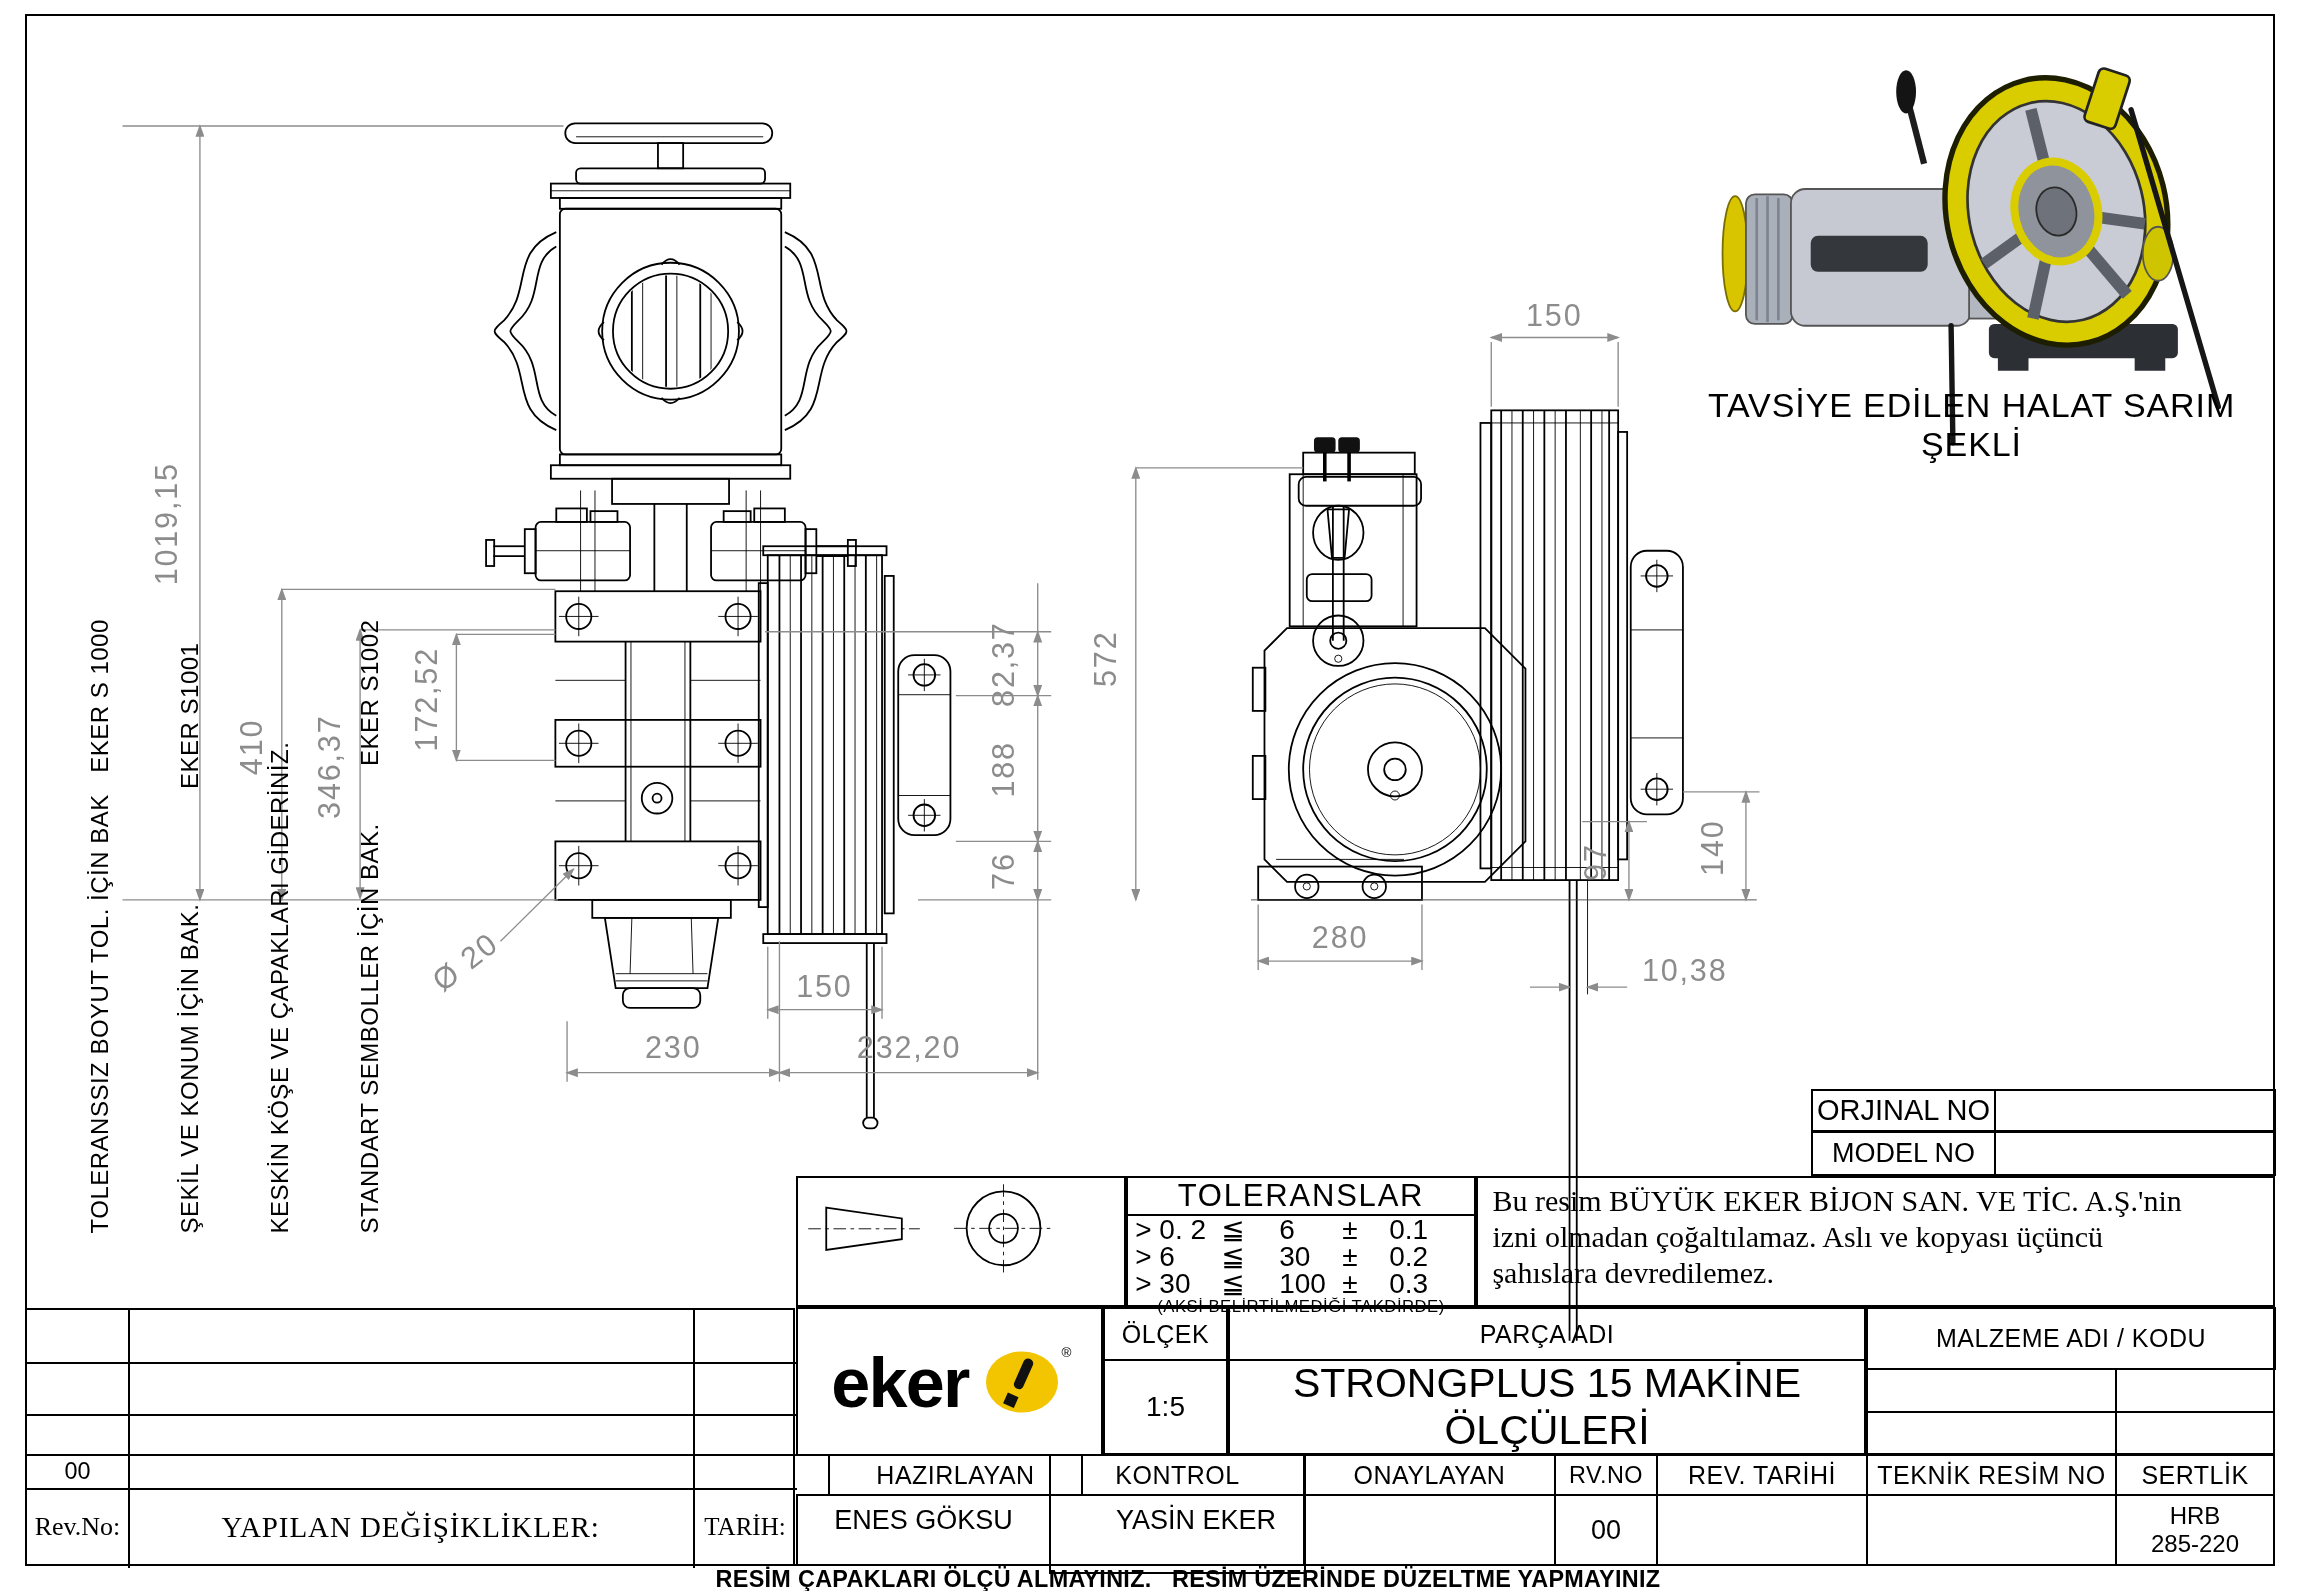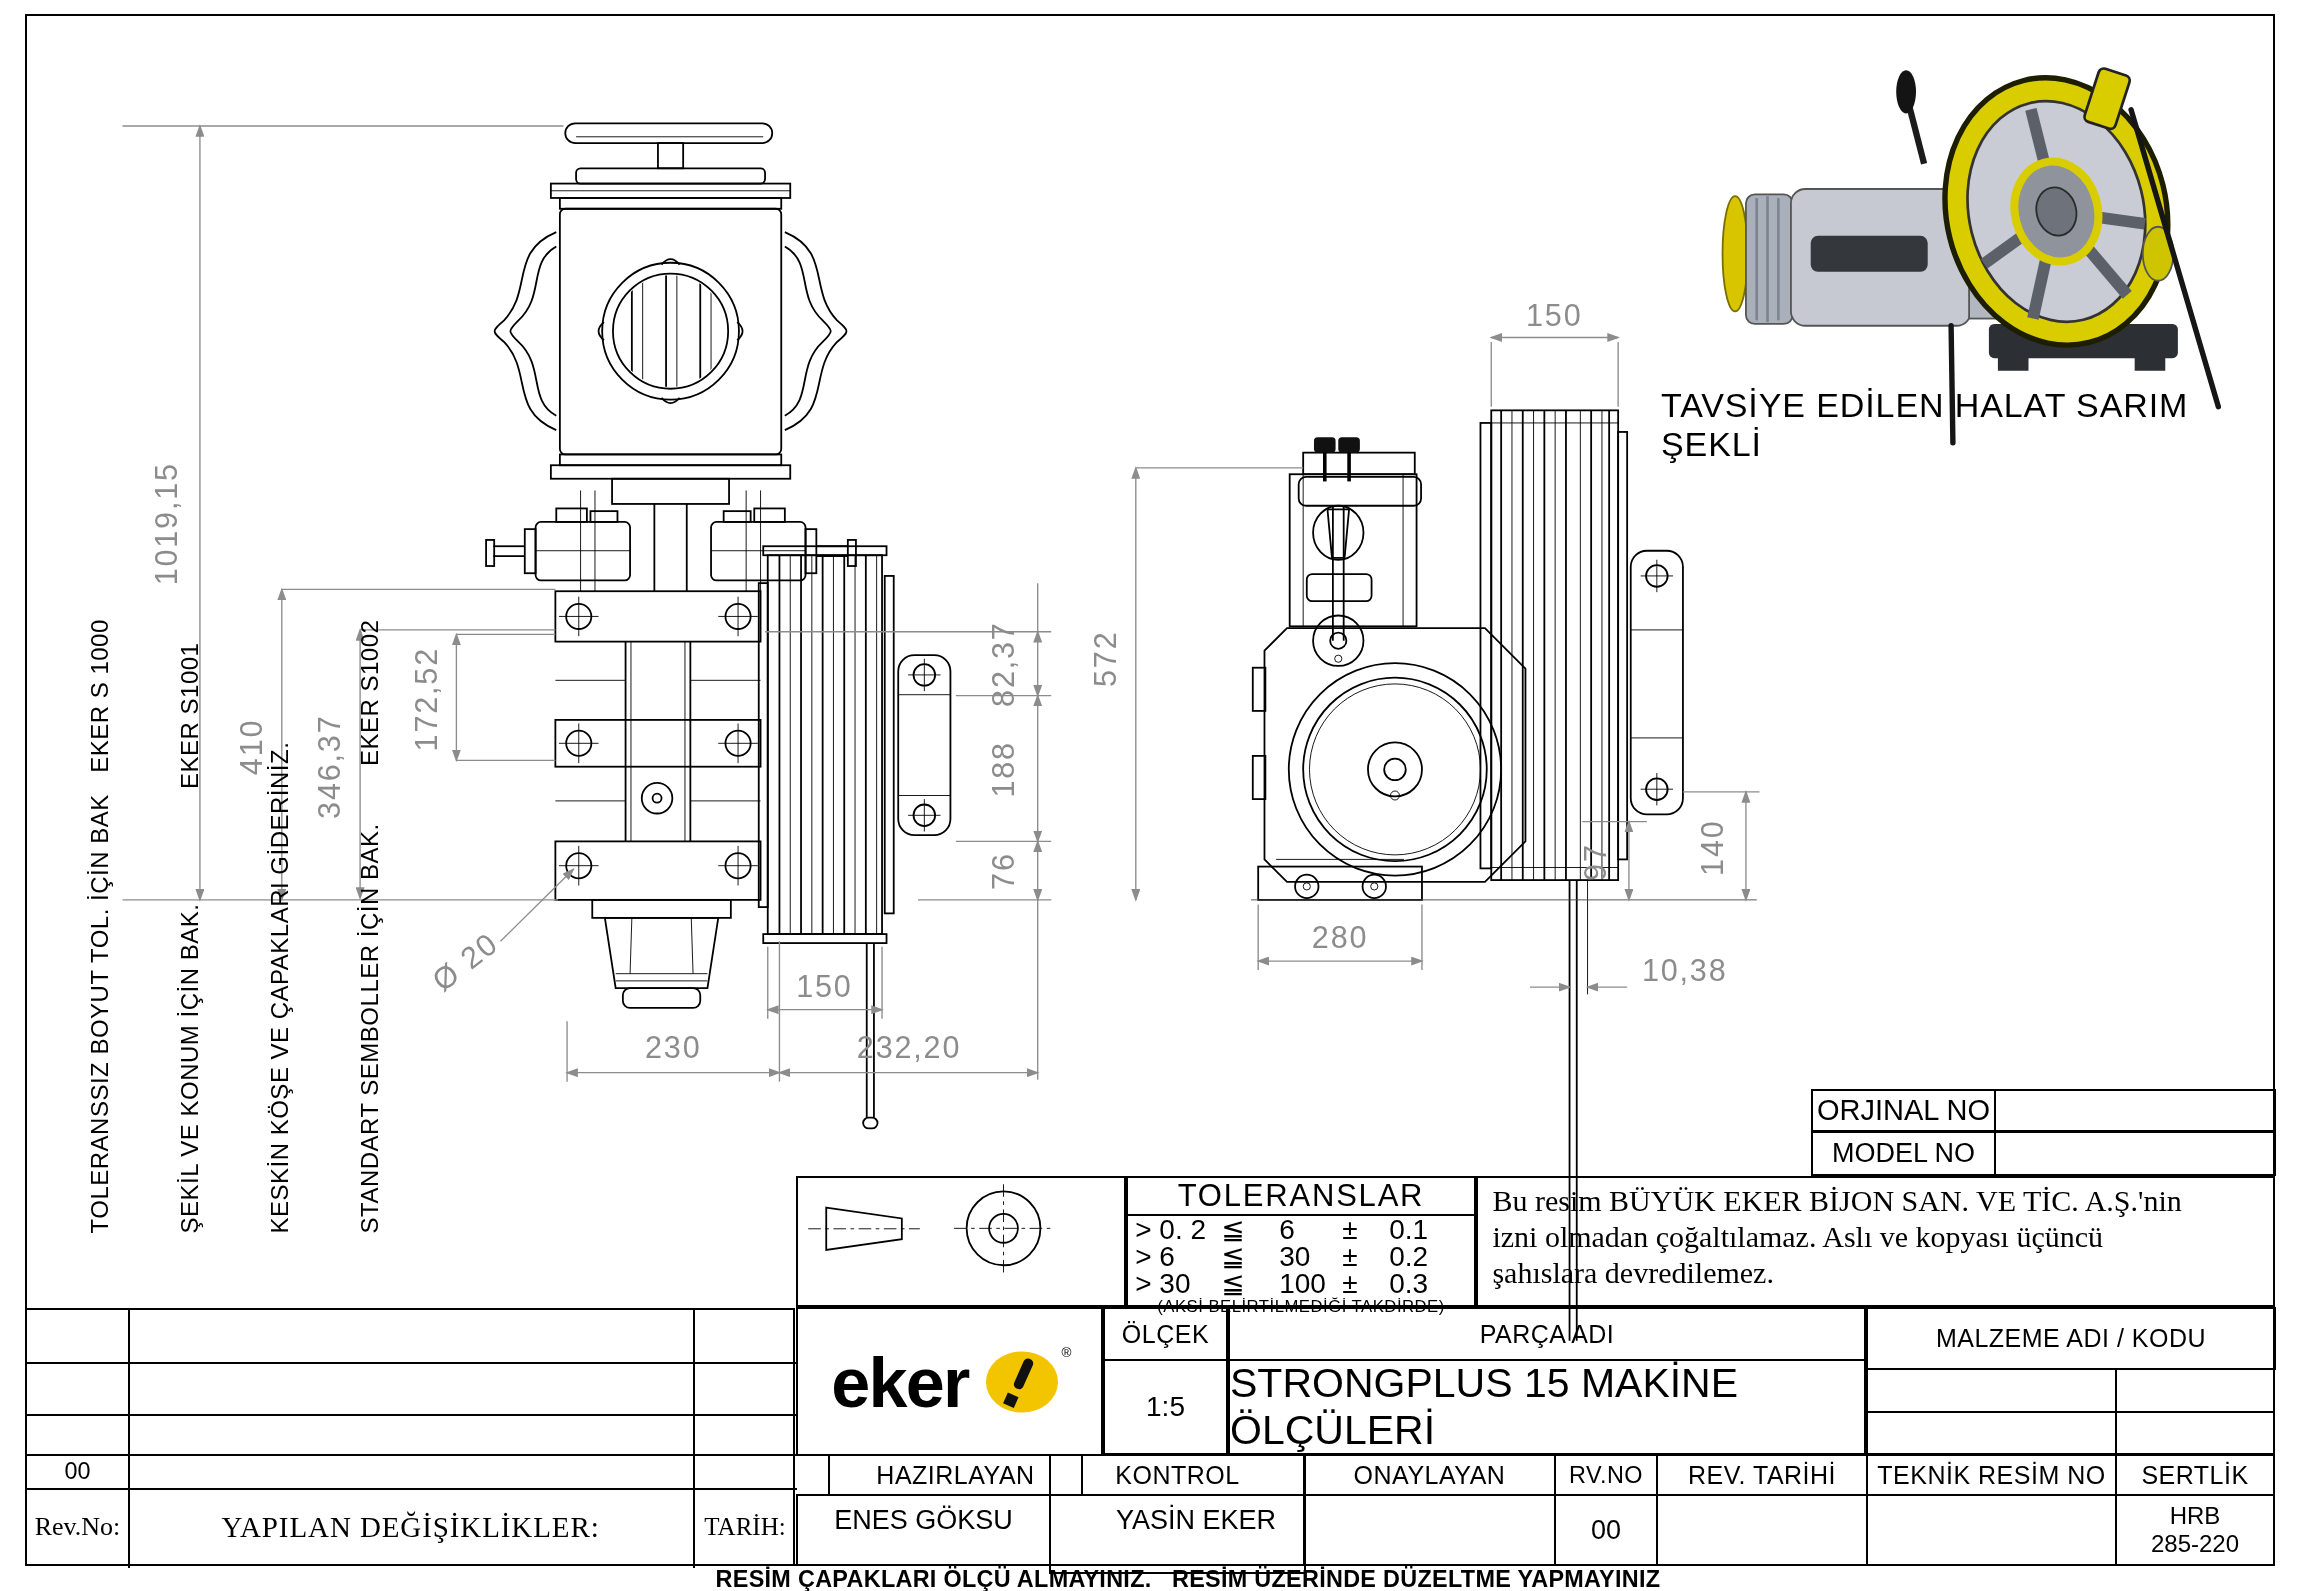--- a/index.html
+++ b/index.html
@@ -8,7 +8,7 @@
   .abs{position:absolute;}
   .box{position:absolute;border:2.3px solid #000;box-sizing:border-box;background:transparent;}
   .thick{border-width:2.7px;}
-  .cell{display:flex;align-items:center;justify-content:center;box-sizing:border-box;}
+  .cell{display:flex;align-items:center;justify-content:center;text-align:center;box-sizing:border-box;}
   .hdr{font-size:25px;letter-spacing:0.5px;}
   .val{font-size:27px;}
   .serif{font-family:"Liberation Serif",serif;}

